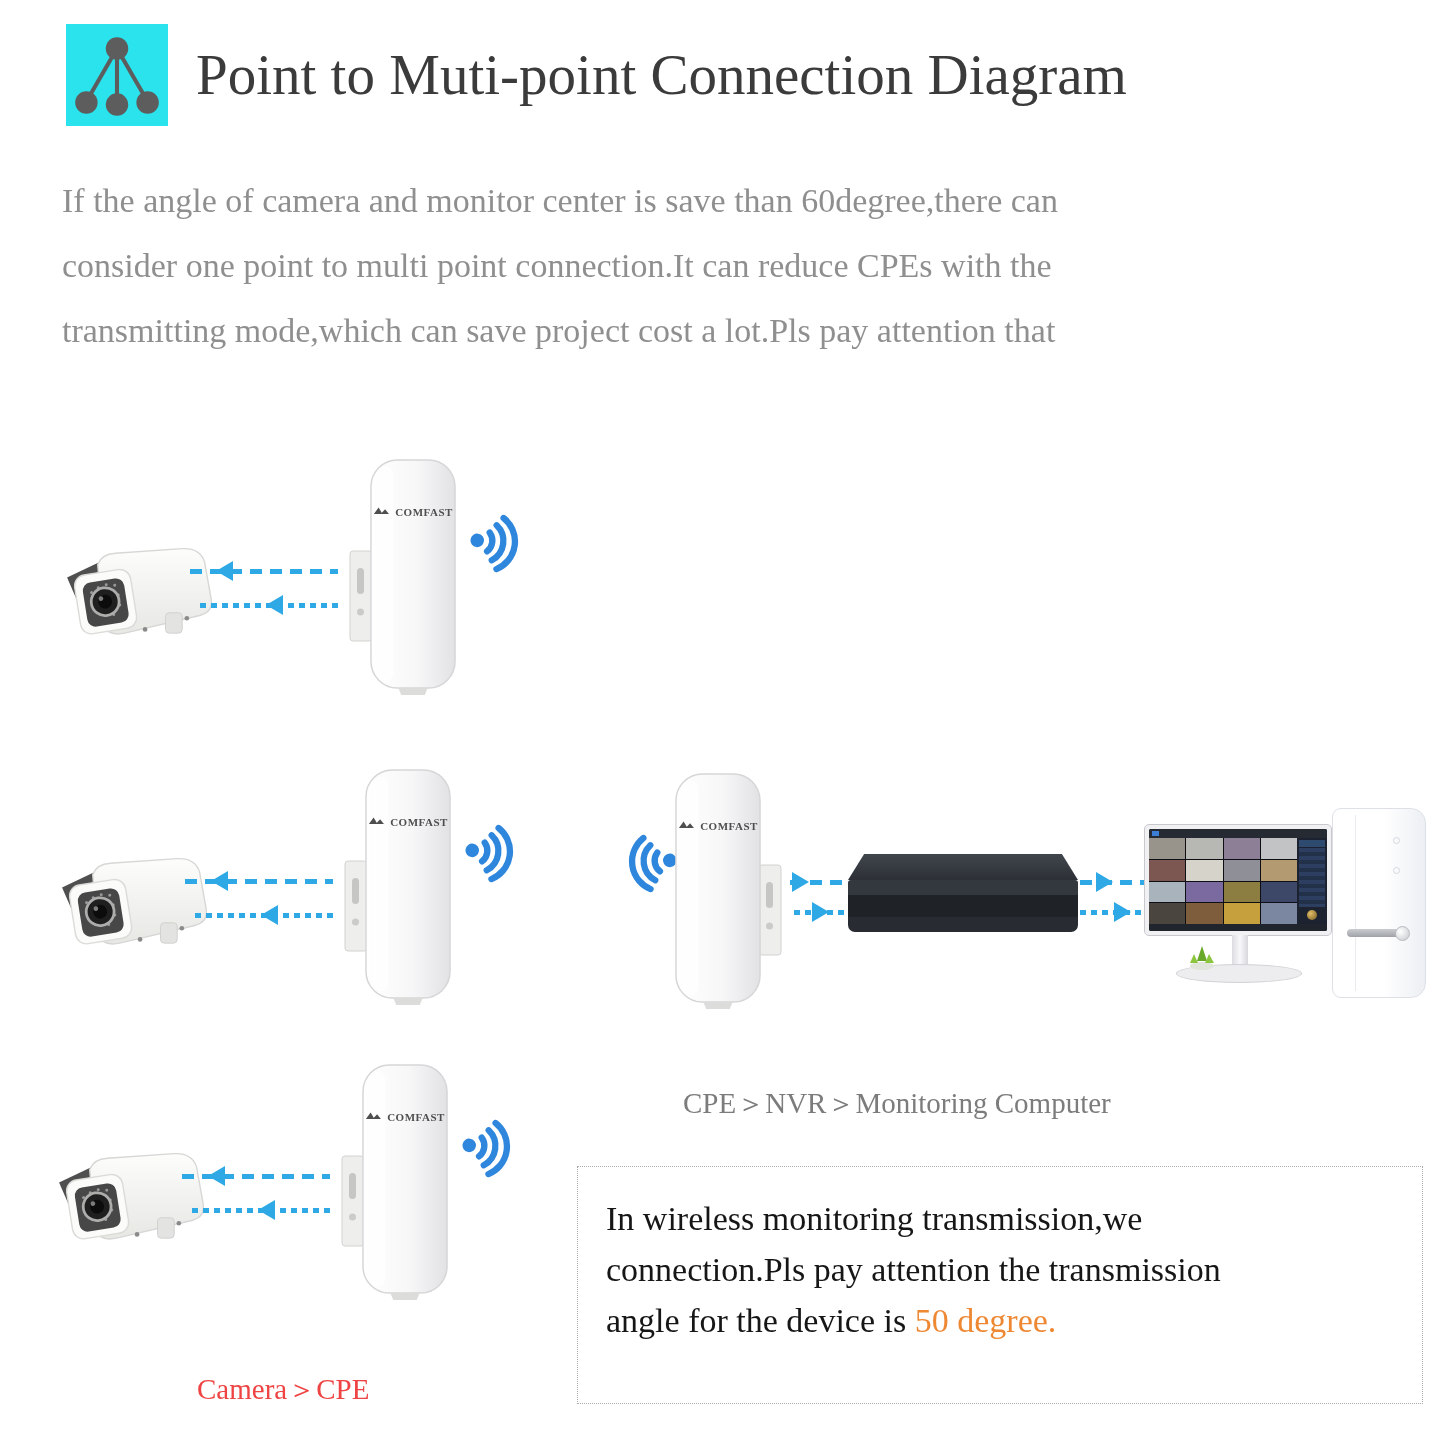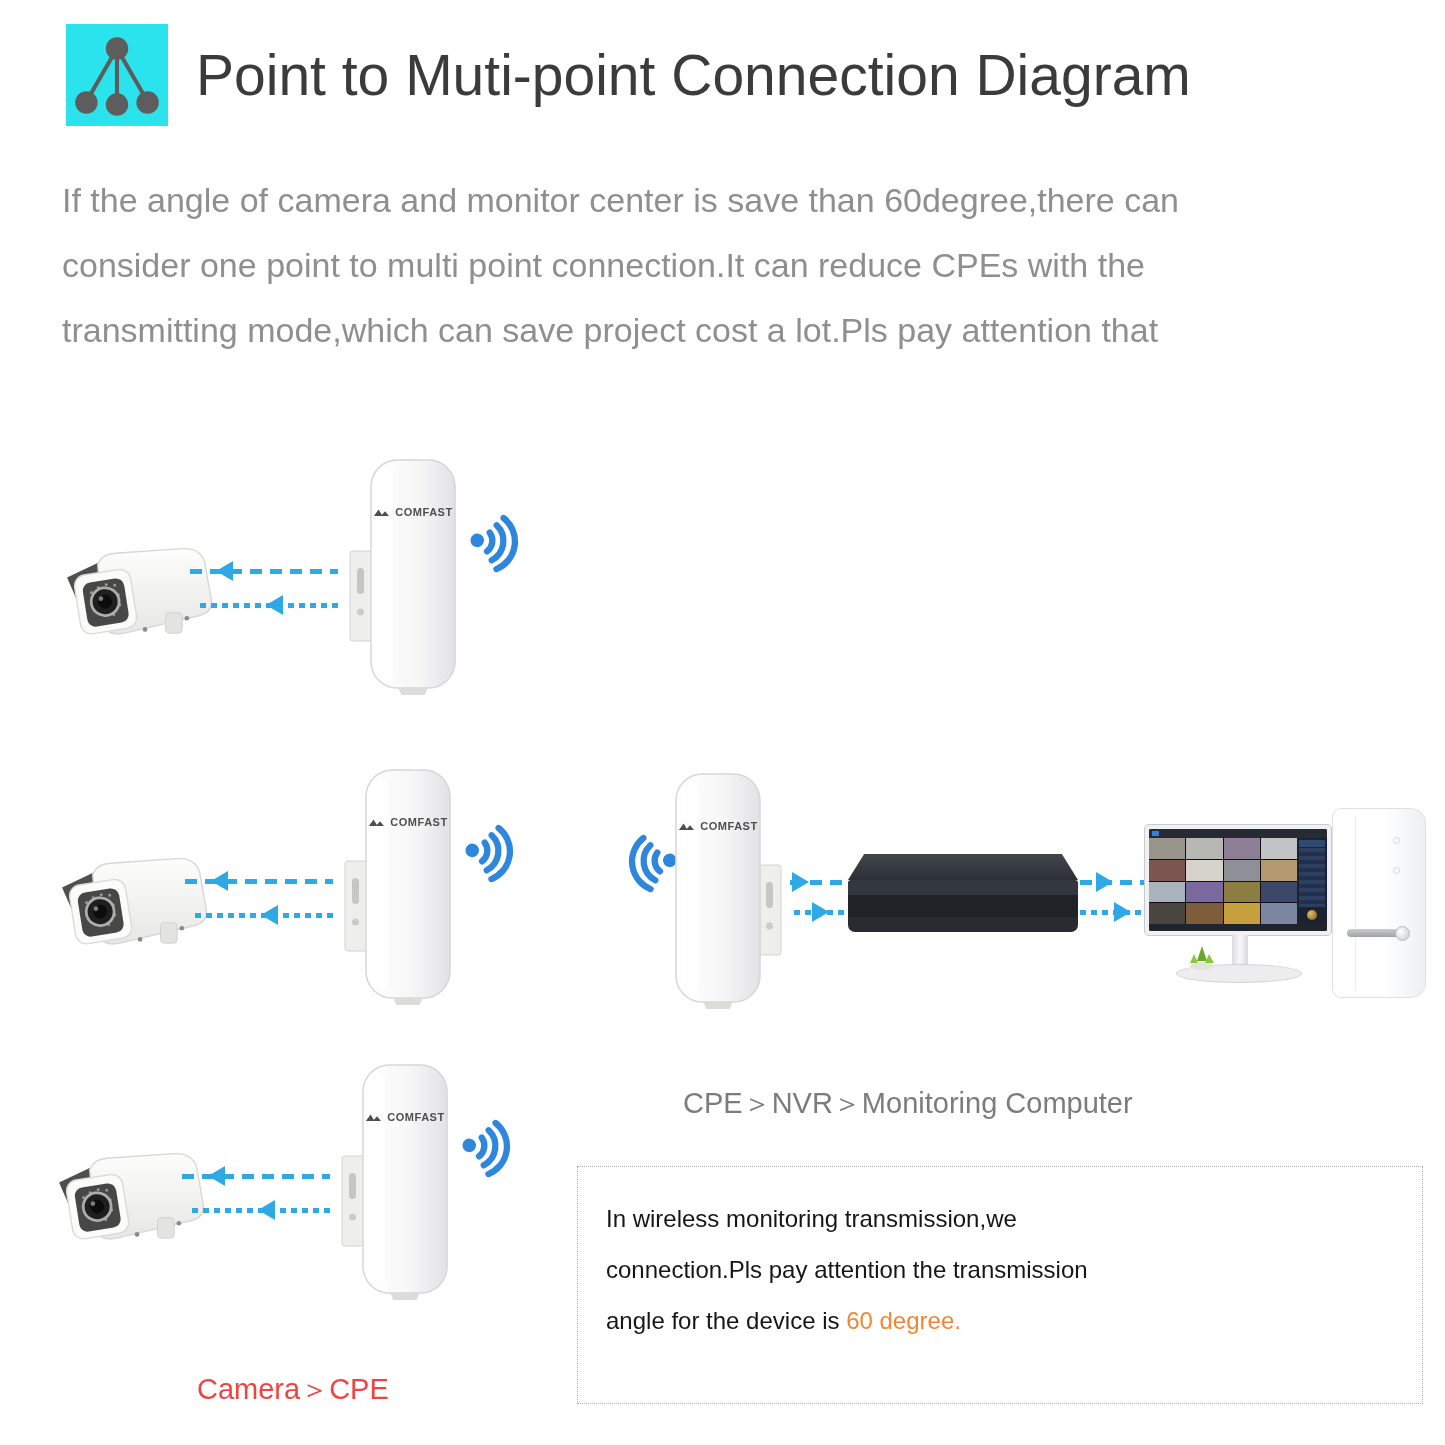--- a/index.html
+++ b/index.html
@@ -4,7 +4,7 @@
 <style>
   html,body{margin:0;padding:0;background:#ffffff;}
   .page{position:relative;width:1445px;height:1445px;background:#ffffff;overflow:hidden;
-        font-family:Liberation Sans, sans-serif;}
+        font-family:Liberation Serif, serif;}
 
   
   .hdr-icon{position:absolute;left:66px;top:24px;width:102px;height:102px;background:#2be3ec;}

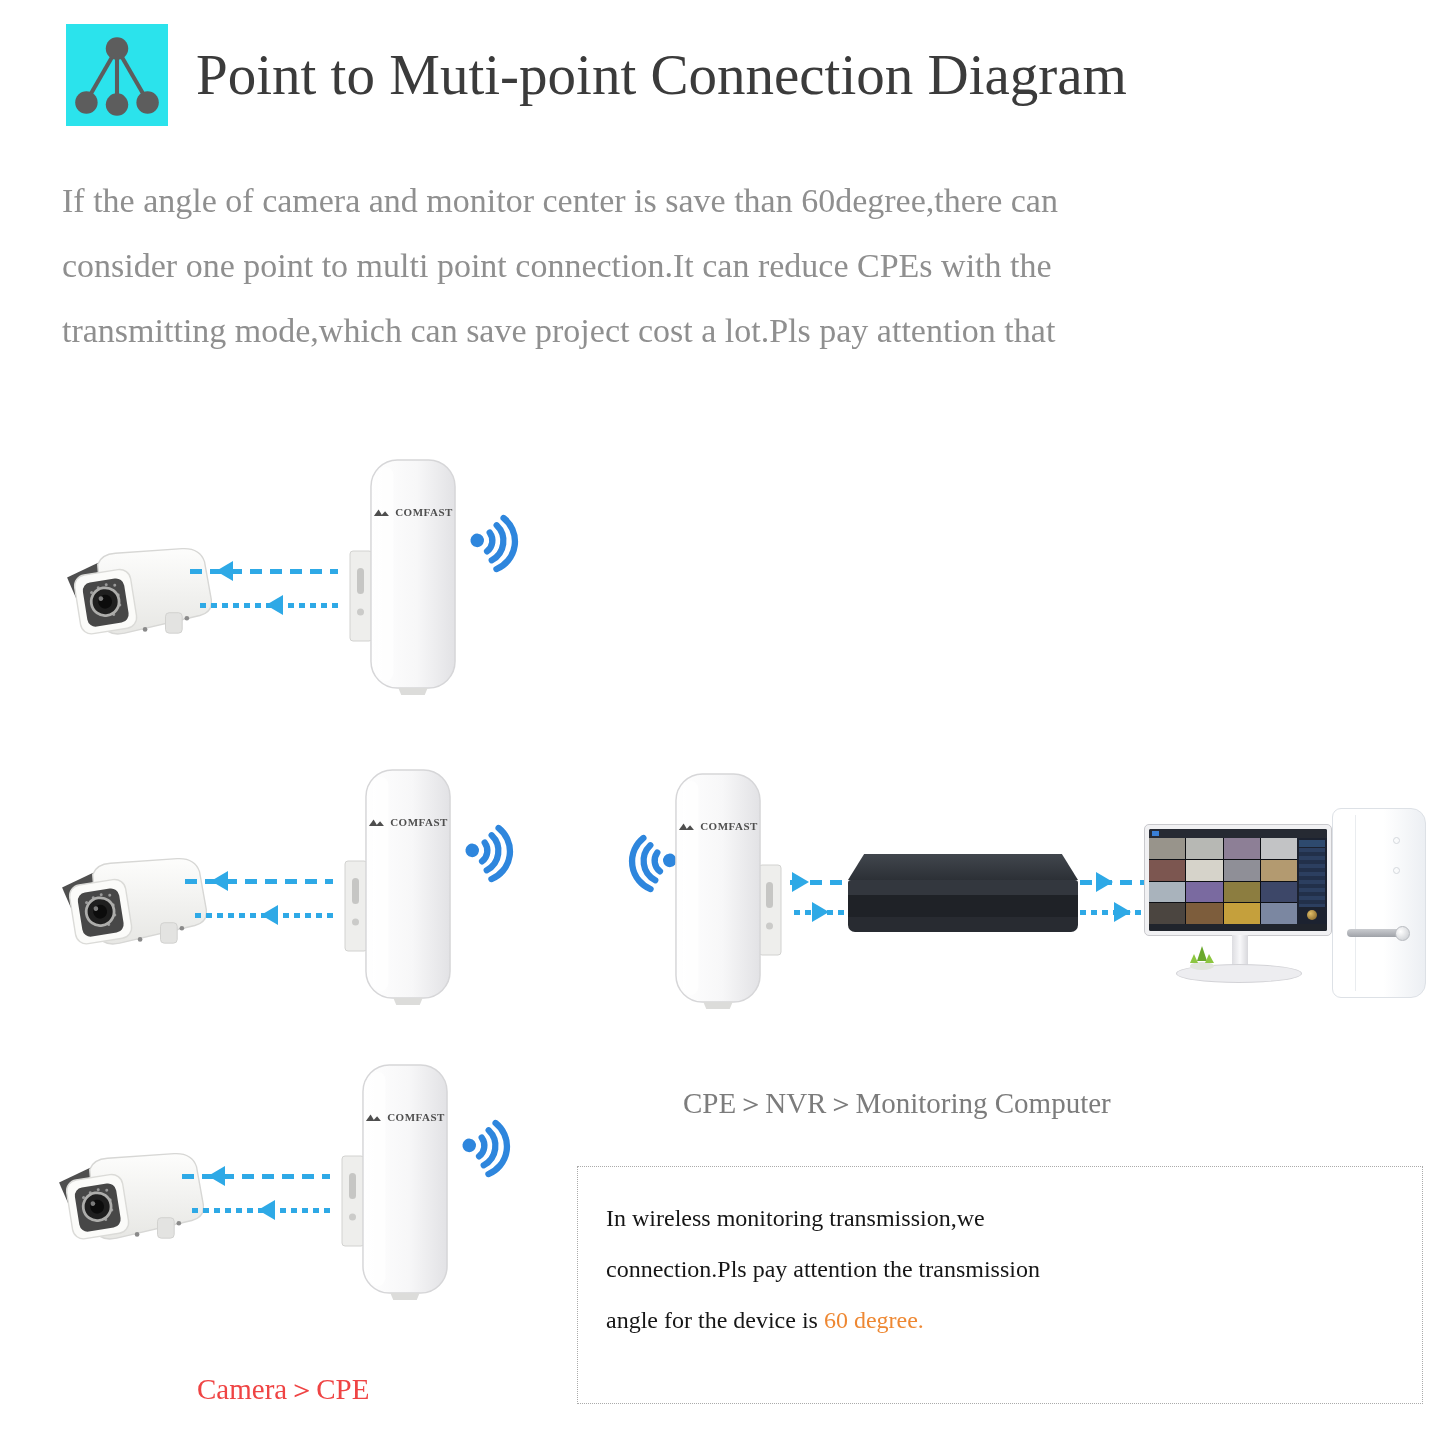--- a/index.html
+++ b/index.html
@@ -39,7 +39,7 @@
   .bracket-svg{position:absolute;width:24px;height:92px;top:92px;}
   .cpe-wrap.side-left  .bracket-svg{left:4px;}
   .cpe-wrap.side-right .bracket-svg{left:84px;}
-  .cpe-logo{position:absolute;top:48px;display:flex;align-items:center;justify-content:center;gap:3px;
+  .cpe-logo{position:absolute;top:48px;display:flex;justify-content:center;gap:3px;
             font-size:11px;font-weight:bold;color:#4e4e4e;letter-spacing:0.5px;}
   .cpe-wrap.side-left  .cpe-logo{left:24px;width:88px;}
   .cpe-wrap.side-right .cpe-logo{left:0;width:88px;}

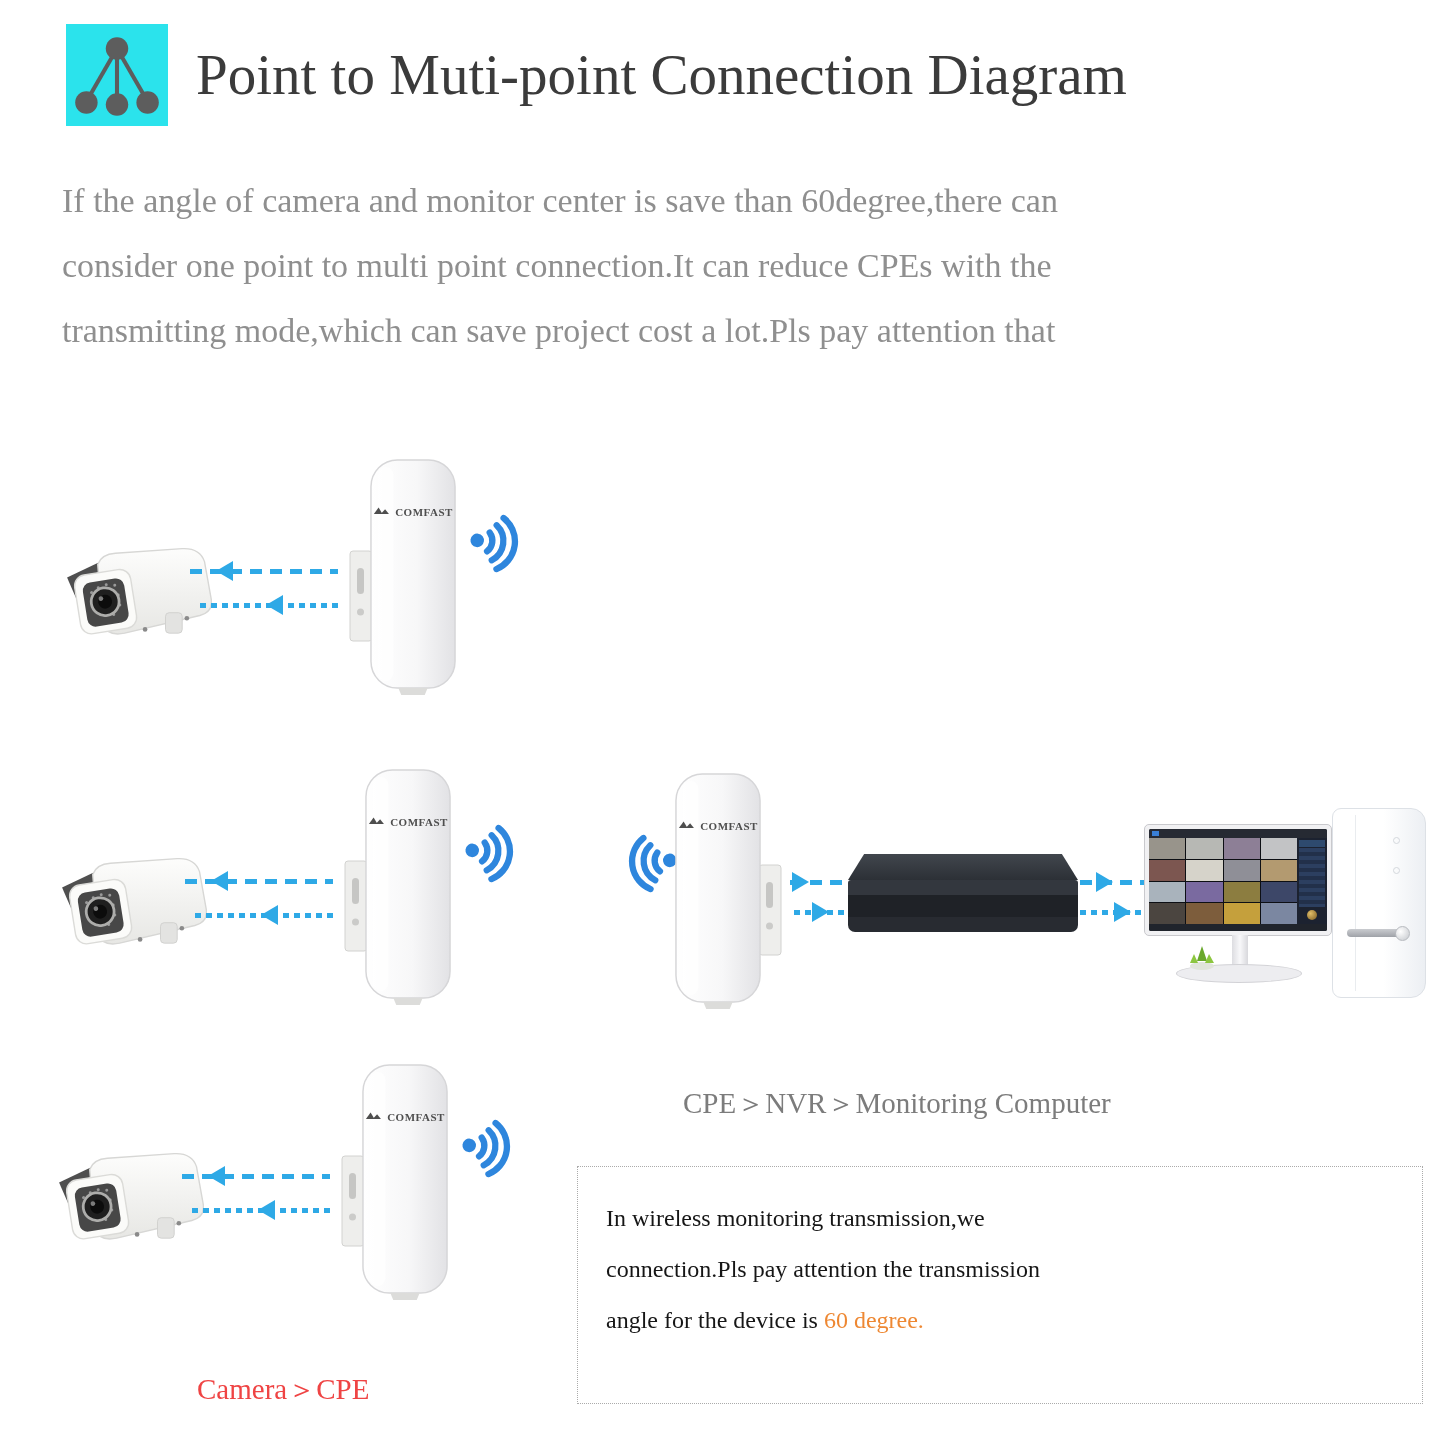--- a/index.html
+++ b/index.html
@@ -117,7 +117,7 @@
   .cap-left{left:197px;top:1370px;color:#ef4444;}
   .note-box{position:absolute;left:577px;top:1166px;width:846px;height:238px;box-sizing:border-box;
             border:1px dotted #ababab;padding:26px 10px 0 28px;
-            font-size:24px;line-height:51px;color:#161616;}
+            font-size:34px;line-height:51px;color:#161616;}
   .note-box div{white-space:nowrap;}
   .note-hl{color:#ee8833;}
 </style>

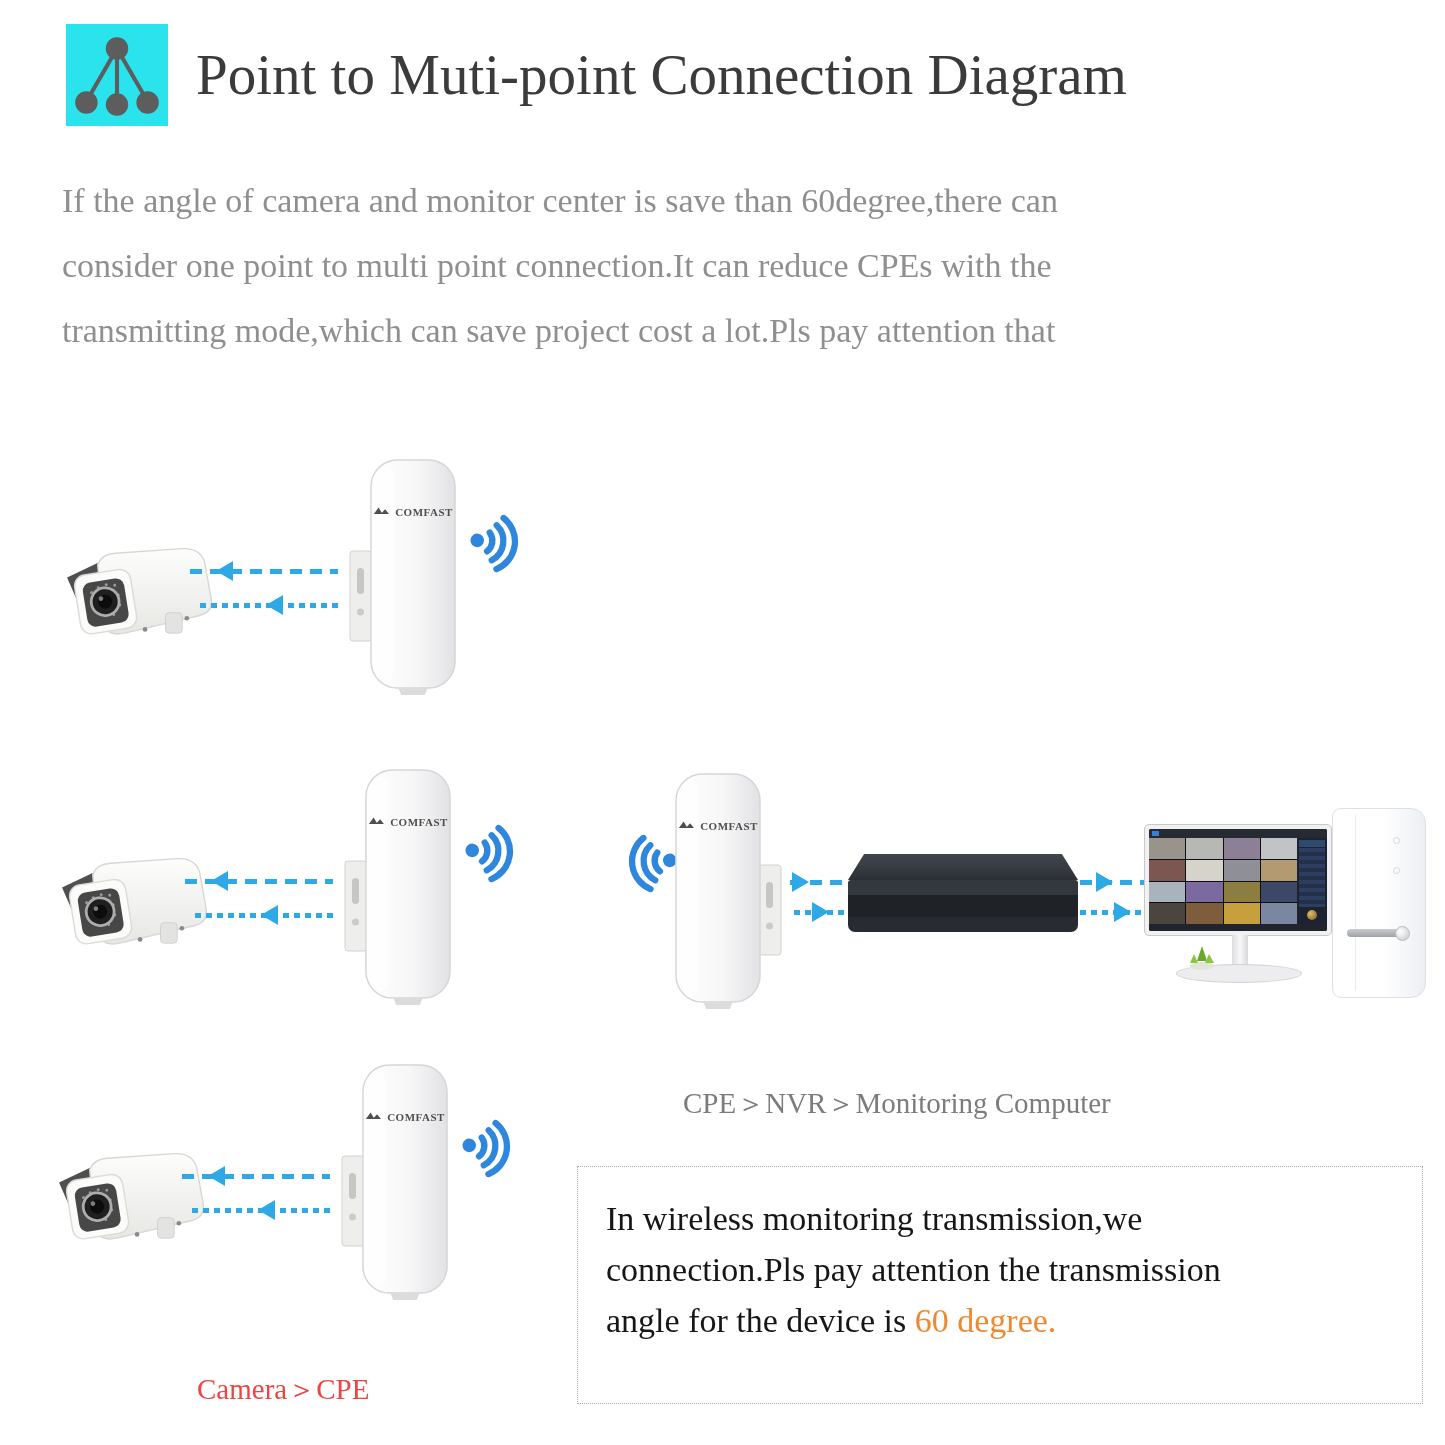--- a/index.html
+++ b/index.html
@@ -404,7 +404,7 @@
   <div class="note-box">
     <div>In wireless monitoring transmission,we</div>
     <div>connection.Pls pay attention the transmission</div>
-    <div><span>angle for the device is </span><span class="note-hl">60 degree.</span></div>
+    <div><span>angle for the device is </span><span class="note-hl">50 degree.</span></div>
   </div>
 
 </div>

